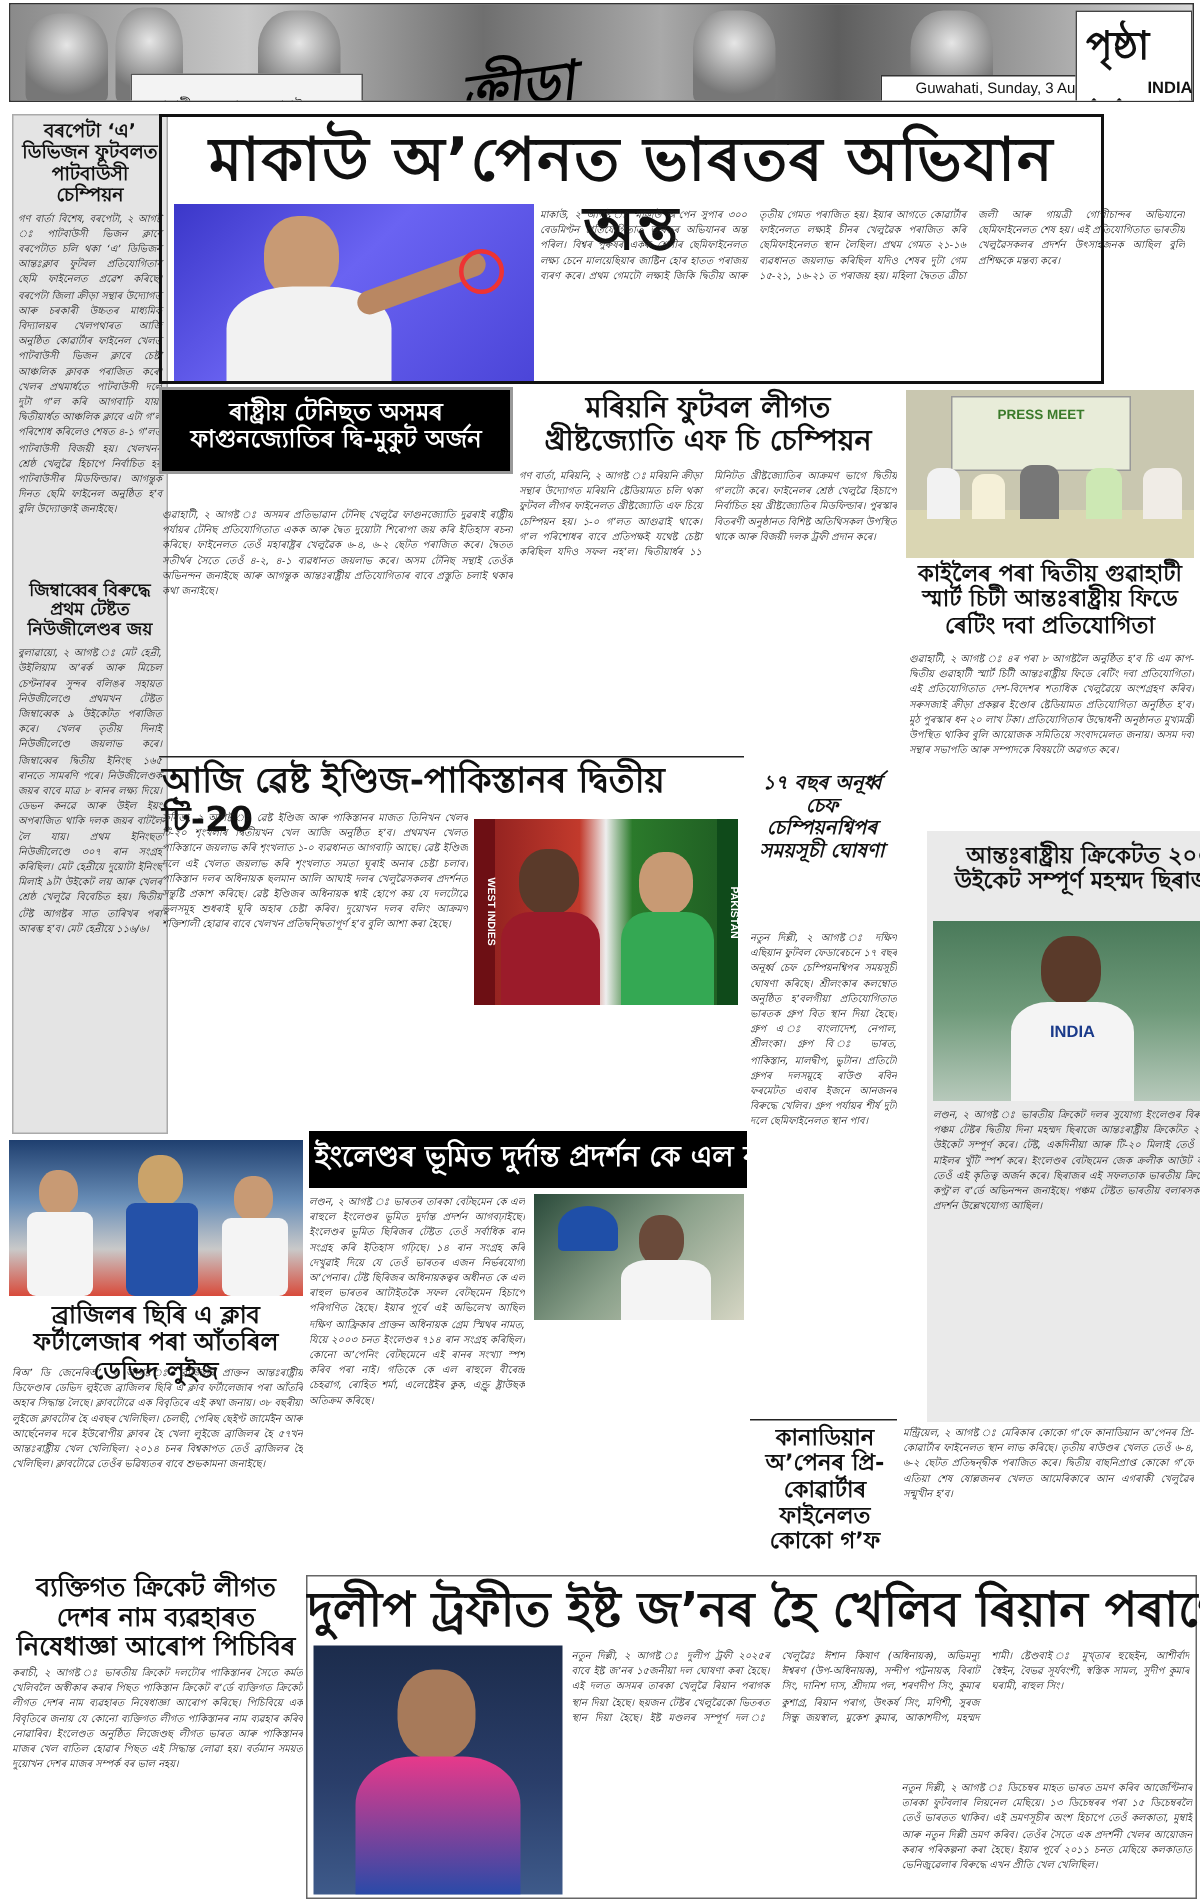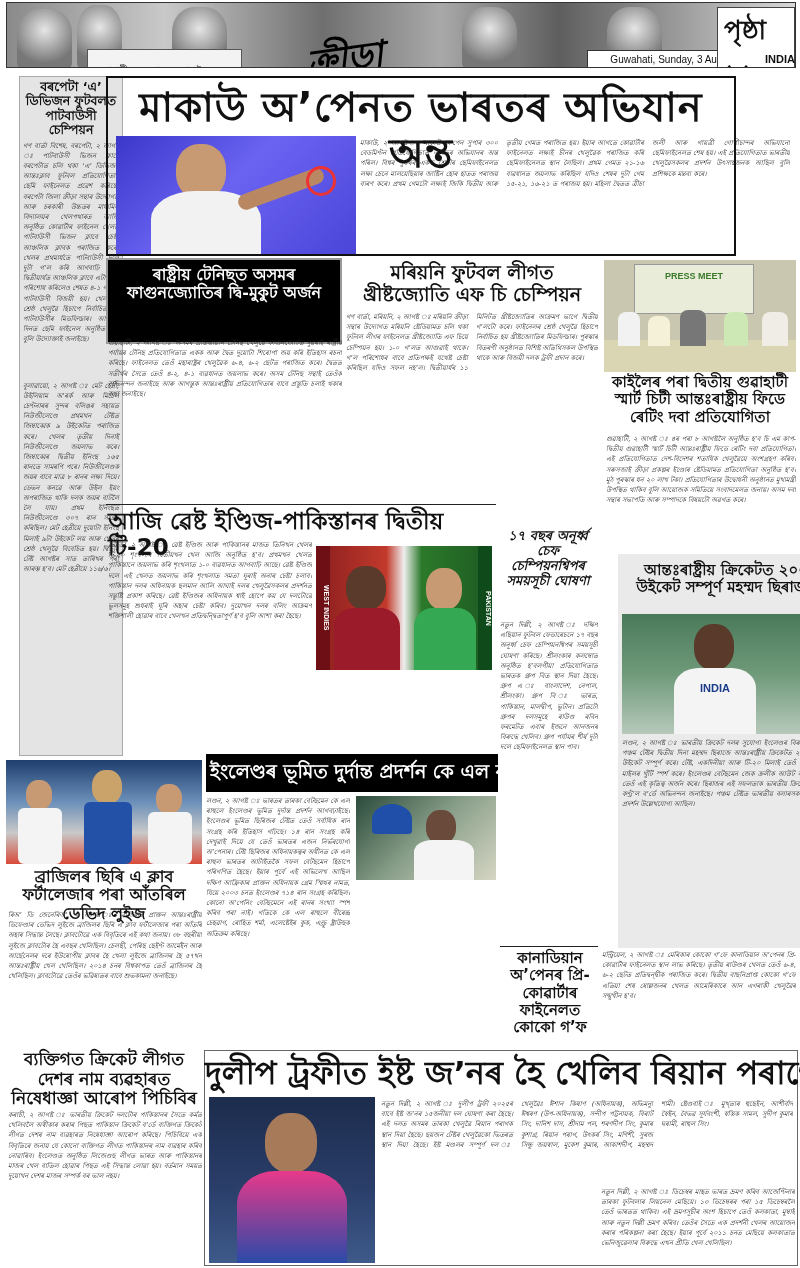--- a/index.html
+++ b/index.html
@@ -41,7 +41,7 @@
   <div class="mast-india">INDIA</div>
 </div>
 
-<div class="abs sidebox" style="left:19px;top:76px;width:104px;height:680px;">
+<div class="abs sidebox" style="left:8px;top:76px;width:104px;height:680px;">
   <div class="hl" style="font-size:12.5px;padding:3px 2px 3px;">বৰপেটা ‘এ’ ডিভিজন ফুটবলত পাটবাউসী চেম্পিয়ন</div>
   <div class="body" style="padding:0 3px;height:240px;">গণ বাৰ্তা বিশেষ, বৰপেটা, ২ আগষ্ট ঃ পাটবাউসী ভিজন ক্লাবে বৰপেটাত চলি থকা ‘এ’ ডিভিজন আন্তঃক্লাব ফুটবল প্ৰতিযোগিতাৰ ছেমি ফাইনেলত প্ৰৱেশ কৰিছে। বৰপেটা জিলা ক্ৰীড়া সন্থাৰ উদ্যোগত আৰু চৰকাৰী উচ্চতৰ মাধ্যমিক বিদ্যালয়ৰ খেলপথাৰত আজি অনুষ্ঠিত কোৱাৰ্টাৰ ফাইনেল খেলত পাটবাউসী ভিজন ক্লাবে চেষ্টা আঞ্চলিক ক্লাবক পৰাজিত কৰে। খেলৰ প্ৰথমাৰ্ধতে পাটবাউসী দলে দুটা গ’ল কৰি আগবাঢ়ি যায়। দ্বিতীয়াৰ্ধত আঞ্চলিক ক্লাবে এটা গ’ল পৰিশোধ কৰিলেও শেষত ৪-১ গ’লত পাটবাউসী বিজয়ী হয়। খেলখনৰ শ্ৰেষ্ঠ খেলুৱৈ হিচাপে নিৰ্বাচিত হয় পাটবাউসীৰ মিডফিল্ডাৰ। আগন্তুক দিনত ছেমি ফাইনেল অনুষ্ঠিত হ’ব বুলি উদ্যোক্তাই জনাইছে।</div>
   <div class="body" style="padding:0 3px;height:345px;">বুলাৱায়ো, ২ আগষ্ট ঃ মেট হেন্ৰী, উইলিয়াম অ’ৰৰ্ক আৰু মিচেল চেণ্টনাৰৰ সুন্দৰ বলিঙৰ সহায়ত নিউজীলেণ্ডে প্ৰথমখন টেষ্টত জিম্বাব্বেক ৯ উইকেটত পৰাজিত কৰে। খেলৰ তৃতীয় দিনাই নিউজীলেণ্ডে জয়লাভ কৰে। জিম্বাব্বেৰ দ্বিতীয় ইনিংছ ১৬৫ ৰানতে সামৰণি পৰে। নিউজীলেণ্ডক জয়ৰ বাবে মাত্ৰ ৮ ৰানৰ লক্ষ্য দিয়ে। ডেভন কনৱে আৰু উইল ইয়ং অপৰাজিত থাকি দলক জয়ৰ বাটলৈ লৈ যায়। প্ৰথম ইনিংছত নিউজীলেণ্ডে ৩০৭ ৰান সংগ্ৰহ কৰিছিল। মেট হেন্ৰীয়ে দুয়োটা ইনিংছ মিলাই ৯টা উইকেট লয় আৰু খেলৰ শ্ৰেষ্ঠ খেলুৱৈ বিবেচিত হয়। দ্বিতীয় টেষ্ট আগষ্টৰ সাত তাৰিখৰ পৰা আৰম্ভ হ’ব। মেট হেন্ৰীয়ে ১১৬/৬।</div>

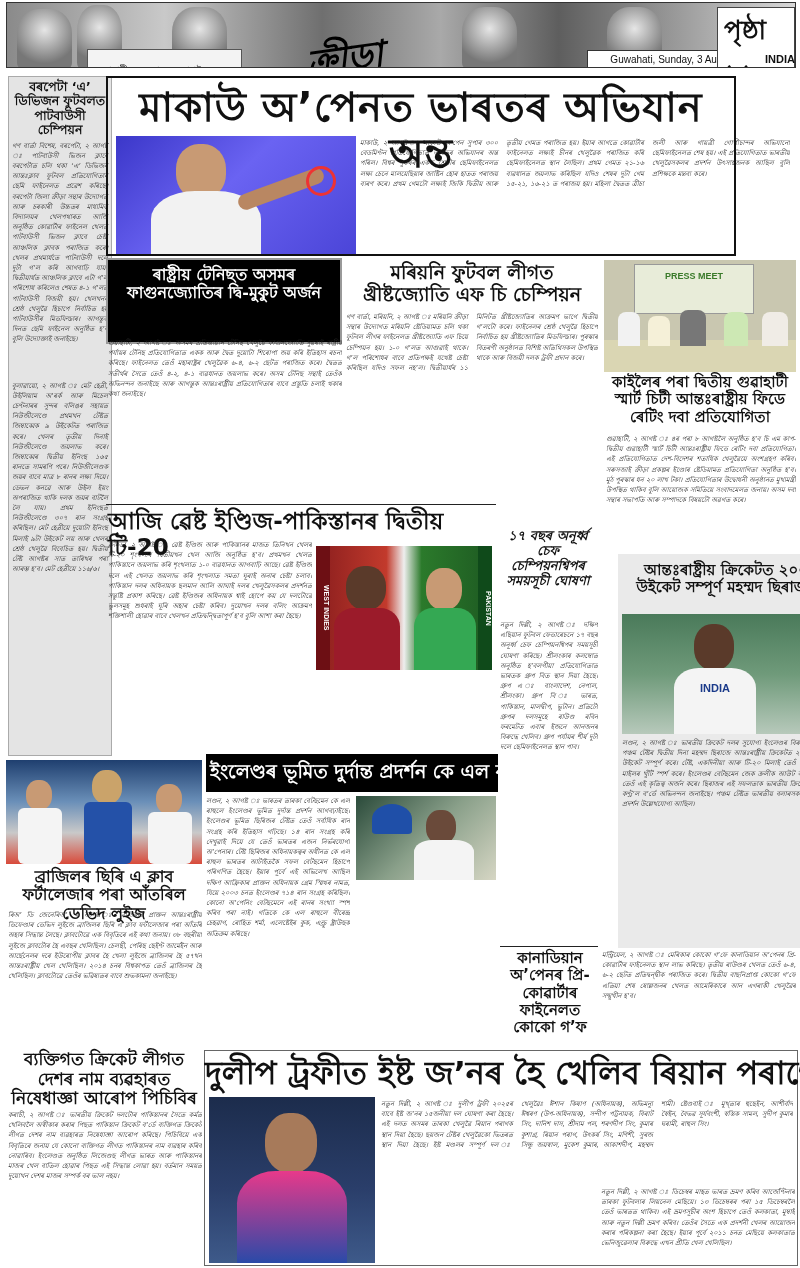--- a/index.html
+++ b/index.html
@@ -58,7 +58,7 @@
   <div class="body cols3" style="position:absolute;left:252px;top:60px;width:430px;height:114px;">মাকাউ, ২ আগষ্ট ঃ মাকাউ অ’পেন সুপাৰ ৩০০ বেডমিণ্টন প্ৰতিযোগিতাত ভাৰতৰ অভিযানৰ অন্ত পৰিল। বিশ্বৰ পুৰুষৰ একক শ্ৰেণীৰ ছেমিফাইনেলত লক্ষ্য চেনে মালয়েছিয়াৰ জাষ্টিন হোৰ হাতত পৰাজয় ব্যৰণ কৰে। প্ৰথম গেমটো লক্ষ্যই জিকি দ্বিতীয় আৰু তৃতীয় গেমত পৰাজিত হয়। ইয়াৰ আগতে কোৱাৰ্টাৰ ফাইনেলত লক্ষ্যই চীনৰ খেলুৱৈক পৰাজিত কৰি ছেমিফাইনেলত স্থান লৈছিল। প্ৰথম গেমত ২১-১৬ ব্যৱধানত জয়লাভ কৰিছিল যদিও শেষৰ দুটা গেম ১৫-২১, ১৬-২১ ত পৰাজয় হয়। মহিলা দ্বৈতত ত্ৰীচা জলী আৰু গায়ত্ৰী গোপীচান্দৰ অভিযানো ছেমিফাইনেলত শেষ হয়। এই প্ৰতিযোগিতাত ভাৰতীয় খেলুৱৈসকলৰ প্ৰদৰ্শন উৎসাহজনক আছিল বুলি প্ৰশিক্ষকে মন্তব্য কৰে।</div>
 </div>
 
-<div class="abs" style="left:106px;top:258px;width:236px;height:86px;background:#000;border:2px solid #999;">
+<div class="abs" style="left:106px;top:258px;width:236px;height:58px;background:#000;border:2px solid #999;">
   <div class="hl" style="font-size:16px;color:#fff;padding:6px 4px;">ৰাষ্ট্ৰীয় টেনিছত অসমৰ ফাগুনজ্যোতিৰ দ্বি-মুকুট অৰ্জন</div>
 </div>
 <div class="abs body" style="left:108px;top:338px;width:234px;height:162px;">গুৱাহাটী, ২ আগষ্ট ঃ অসমৰ প্ৰতিভাৱান টেনিছ খেলুৱৈ ফাগুনজ্যোতি দুৱৰাই ৰাষ্ট্ৰীয় পৰ্যায়ৰ টেনিছ প্ৰতিযোগিতাত একক আৰু দ্বৈত দুয়োটা শিৰোপা জয় কৰি ইতিহাস ৰচনা কৰিছে। ফাইনেলত তেওঁ মহাৰাষ্ট্ৰৰ খেলুৱৈক ৬-৪, ৬-২ ছেটত পৰাজিত কৰে। দ্বৈতত সতীৰ্থৰ সৈতে তেওঁ ৪-২, ৪-১ ব্যৱধানত জয়লাভ কৰে। অসম টেনিছ সন্থাই তেওঁক অভিনন্দন জনাইছে আৰু আগন্তুক আন্তঃৰাষ্ট্ৰীয় প্ৰতিযোগিতাৰ বাবে প্ৰস্তুতি চলাই থকাৰ কথা জনাইছে।</div>

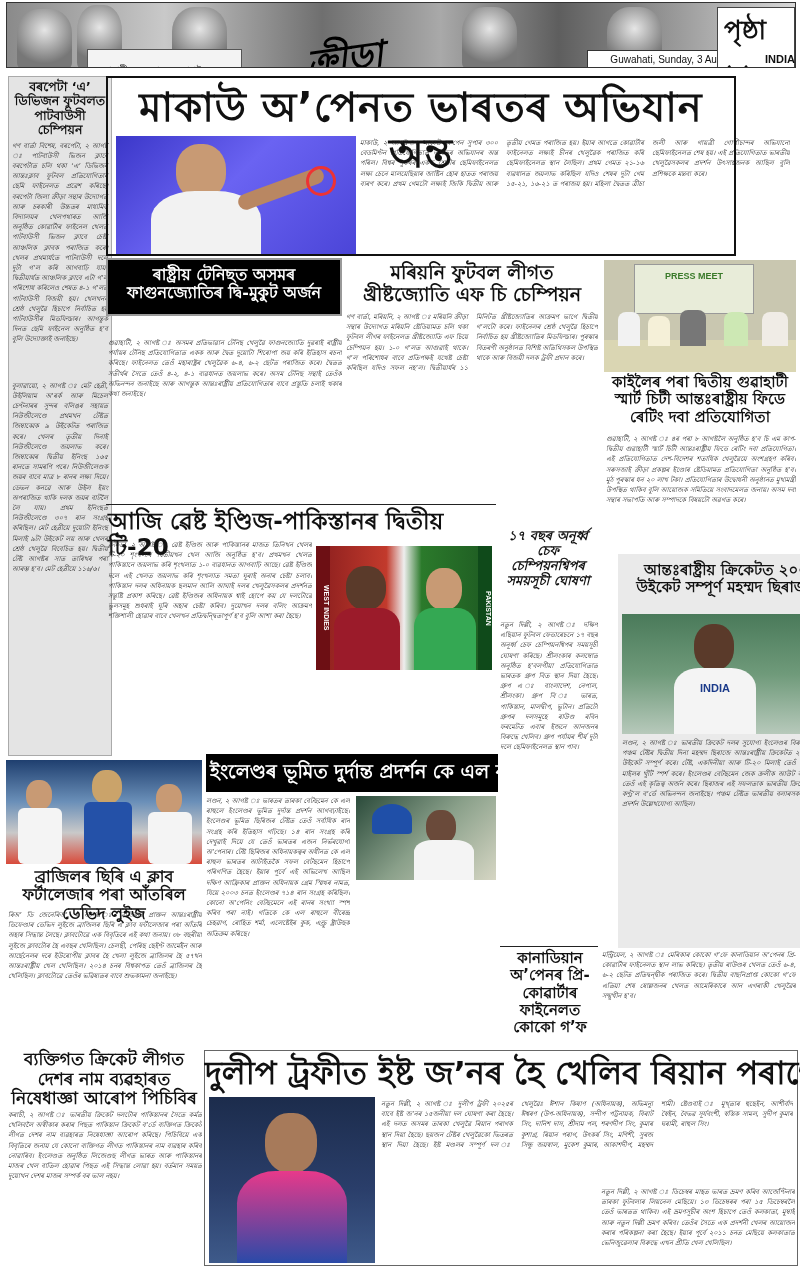--- a/index.html
+++ b/index.html
@@ -44,6 +44,7 @@
 <div class="abs sidebox" style="left:8px;top:76px;width:104px;height:680px;">
   <div class="hl" style="font-size:12.5px;padding:3px 2px 3px;">বৰপেটা ‘এ’ ডিভিজন ফুটবলত পাটবাউসী চেম্পিয়ন</div>
   <div class="body" style="padding:0 3px;height:240px;">গণ বাৰ্তা বিশেষ, বৰপেটা, ২ আগষ্ট ঃ পাটবাউসী ভিজন ক্লাবে বৰপেটাত চলি থকা ‘এ’ ডিভিজন আন্তঃক্লাব ফুটবল প্ৰতিযোগিতাৰ ছেমি ফাইনেলত প্ৰৱেশ কৰিছে। বৰপেটা জিলা ক্ৰীড়া সন্থাৰ উদ্যোগত আৰু চৰকাৰী উচ্চতৰ মাধ্যমিক বিদ্যালয়ৰ খেলপথাৰত আজি অনুষ্ঠিত কোৱাৰ্টাৰ ফাইনেল খেলত পাটবাউসী ভিজন ক্লাবে চেষ্টা আঞ্চলিক ক্লাবক পৰাজিত কৰে। খেলৰ প্ৰথমাৰ্ধতে পাটবাউসী দলে দুটা গ’ল কৰি আগবাঢ়ি যায়। দ্বিতীয়াৰ্ধত আঞ্চলিক ক্লাবে এটা গ’ল পৰিশোধ কৰিলেও শেষত ৪-১ গ’লত পাটবাউসী বিজয়ী হয়। খেলখনৰ শ্ৰেষ্ঠ খেলুৱৈ হিচাপে নিৰ্বাচিত হয় পাটবাউসীৰ মিডফিল্ডাৰ। আগন্তুক দিনত ছেমি ফাইনেল অনুষ্ঠিত হ’ব বুলি উদ্যোক্তাই জনাইছে।</div>
+  <div class="hl" style="font-size:11.5px;padding:6px 2px 4px;">জিম্বাব্বেৰ বিৰুদ্ধে প্ৰথম টেষ্টত নিউজীলেণ্ডৰ জয়</div>
   <div class="body" style="padding:0 3px;height:345px;">বুলাৱায়ো, ২ আগষ্ট ঃ মেট হেন্ৰী, উইলিয়াম অ’ৰৰ্ক আৰু মিচেল চেণ্টনাৰৰ সুন্দৰ বলিঙৰ সহায়ত নিউজীলেণ্ডে প্ৰথমখন টেষ্টত জিম্বাব্বেক ৯ উইকেটত পৰাজিত কৰে। খেলৰ তৃতীয় দিনাই নিউজীলেণ্ডে জয়লাভ কৰে। জিম্বাব্বেৰ দ্বিতীয় ইনিংছ ১৬৫ ৰানতে সামৰণি পৰে। নিউজীলেণ্ডক জয়ৰ বাবে মাত্ৰ ৮ ৰানৰ লক্ষ্য দিয়ে। ডেভন কনৱে আৰু উইল ইয়ং অপৰাজিত থাকি দলক জয়ৰ বাটলৈ লৈ যায়। প্ৰথম ইনিংছত নিউজীলেণ্ডে ৩০৭ ৰান সংগ্ৰহ কৰিছিল। মেট হেন্ৰীয়ে দুয়োটা ইনিংছ মিলাই ৯টা উইকেট লয় আৰু খেলৰ শ্ৰেষ্ঠ খেলুৱৈ বিবেচিত হয়। দ্বিতীয় টেষ্ট আগষ্টৰ সাত তাৰিখৰ পৰা আৰম্ভ হ’ব। মেট হেন্ৰীয়ে ১১৬/৬।</div>
 </div>
 

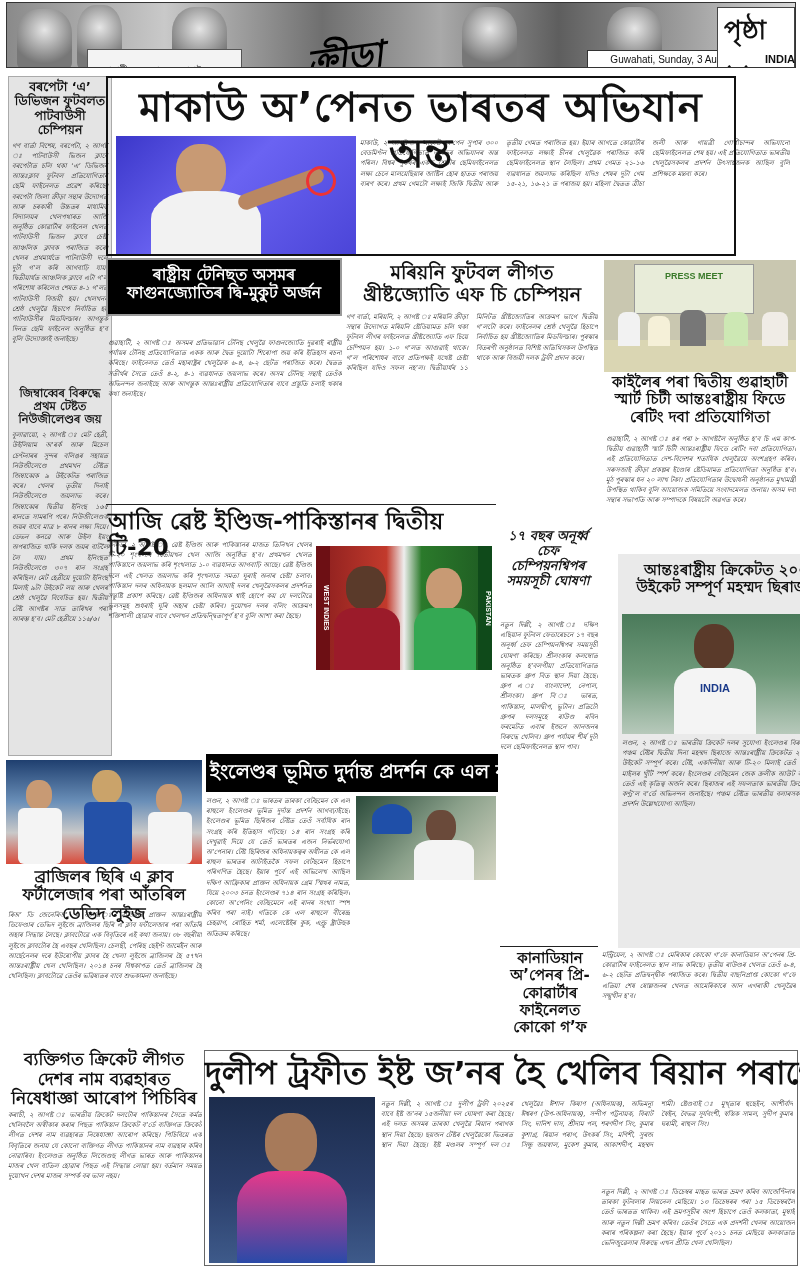--- a/index.html
+++ b/index.html
@@ -23,7 +23,7 @@
   .boxed { border: 2px solid #111; }
   .blackbar { background: #000; color: #fff; }
   .rule { position:absolute; background:#222; }
-  .underline-hl span { display:block; border-bottom: 2px solid #333; margin: 17px auto 2px; width: fit-content; }
+  .underline-hl span { display:block; border-bottom: 2px solid #333; margin: 4px auto 2px; width: fit-content; }
 </style>
 </head>
 <body>

